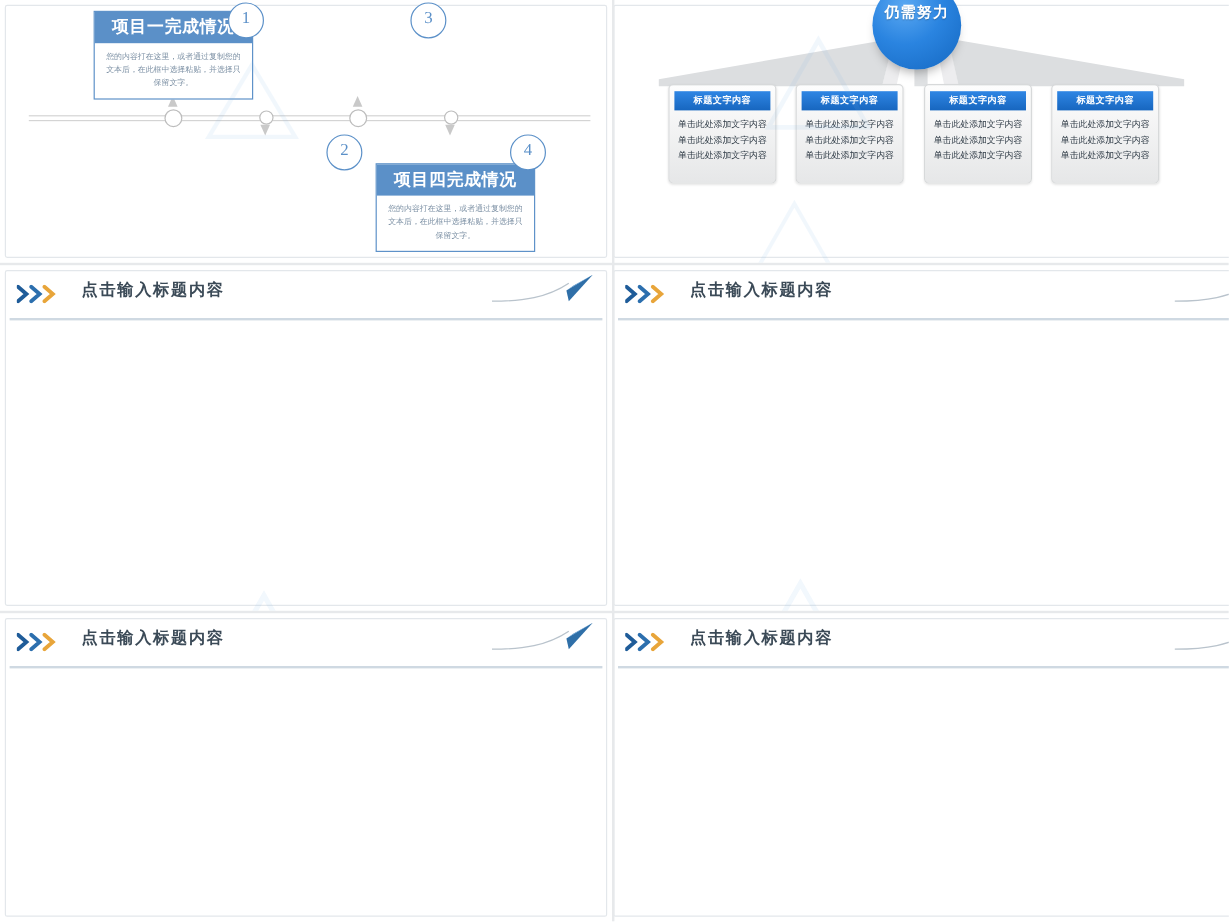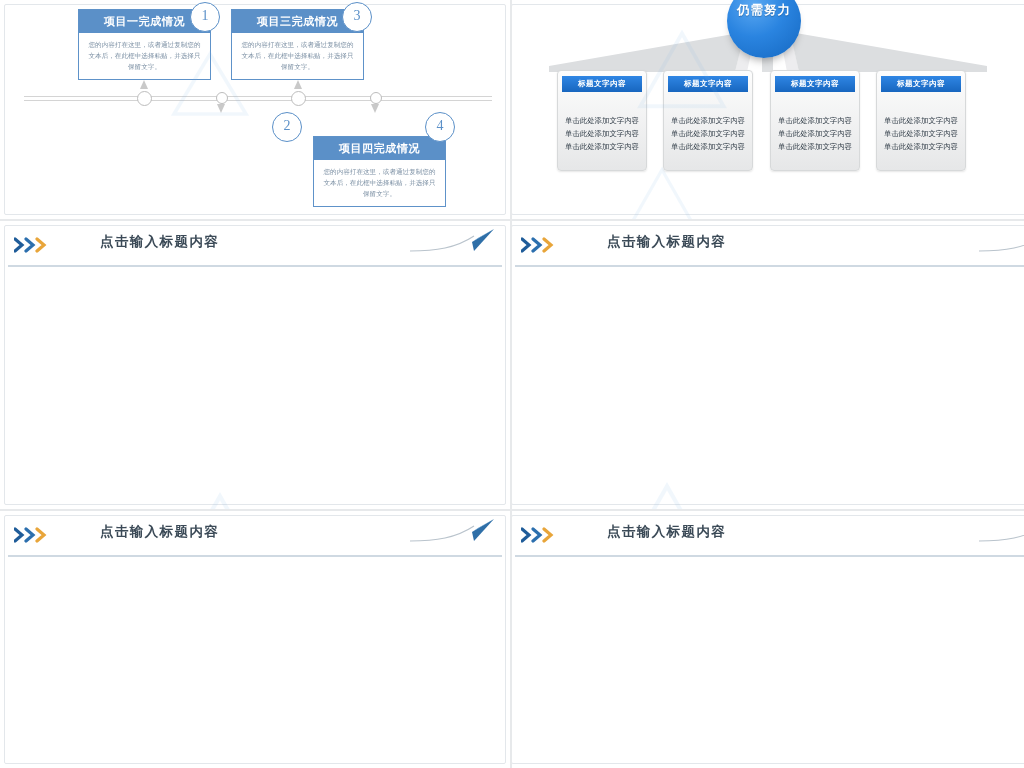--- a/index.html
+++ b/index.html
@@ -43,7 +43,7 @@
   .tl-tri.dn{border-left:4px solid transparent;border-right:4px solid transparent;border-top:9px solid #c9c9c9;top:104px;}
 
   .tcard{position:absolute;width:131px;border:1px solid #5e92c9;background:#fff;}
-  .tcard .hd{background:#5b90c8;color:#fff;font-size:11px;text-align:center;
+  .tcard .hd{background:#5b90c8;color:#fff;font-size:14px;text-align:center;
     padding:4px 0 4px;font-weight:700;letter-spacing:.6px;}
   .tcard .bd{color:#7c90a4;font-size:6.6px;line-height:11px;text-align:center;padding:6px 7px 7px;}
   .tnum{position:absolute;width:28px;height:28px;border-radius:50%;background:#fff;

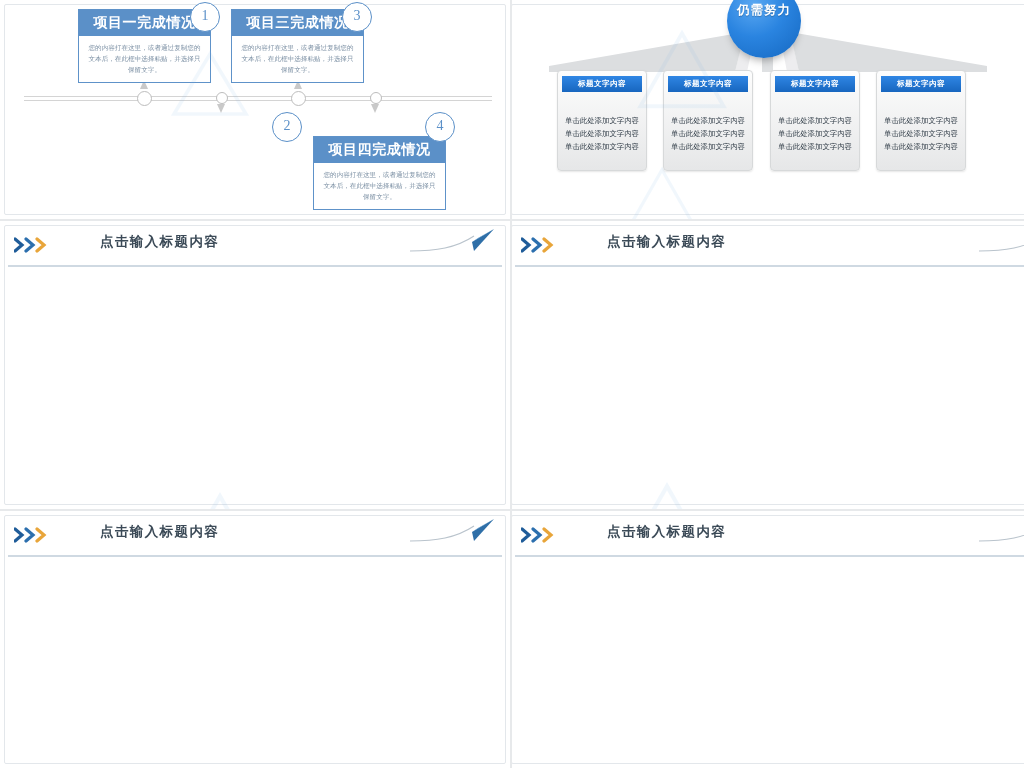--- a/index.html
+++ b/index.html
@@ -90,10 +90,6 @@
     </div>
     <div class="tnum" style="left:190px;top:2px">1</div>
 
-    <div class="tcard" style="left:231px;top:9px">
-      <div class="hd">项目三完成情况</div>
-      <div class="bd">您的内容打在这里，或者通过复制您的文本后，在此框中选择粘贴，并选择只保留文字。</div>
-    </div>
     <div class="tnum" style="left:342px;top:2px">3</div>
 
     <div class="tnum" style="left:272px;top:112px">2</div>

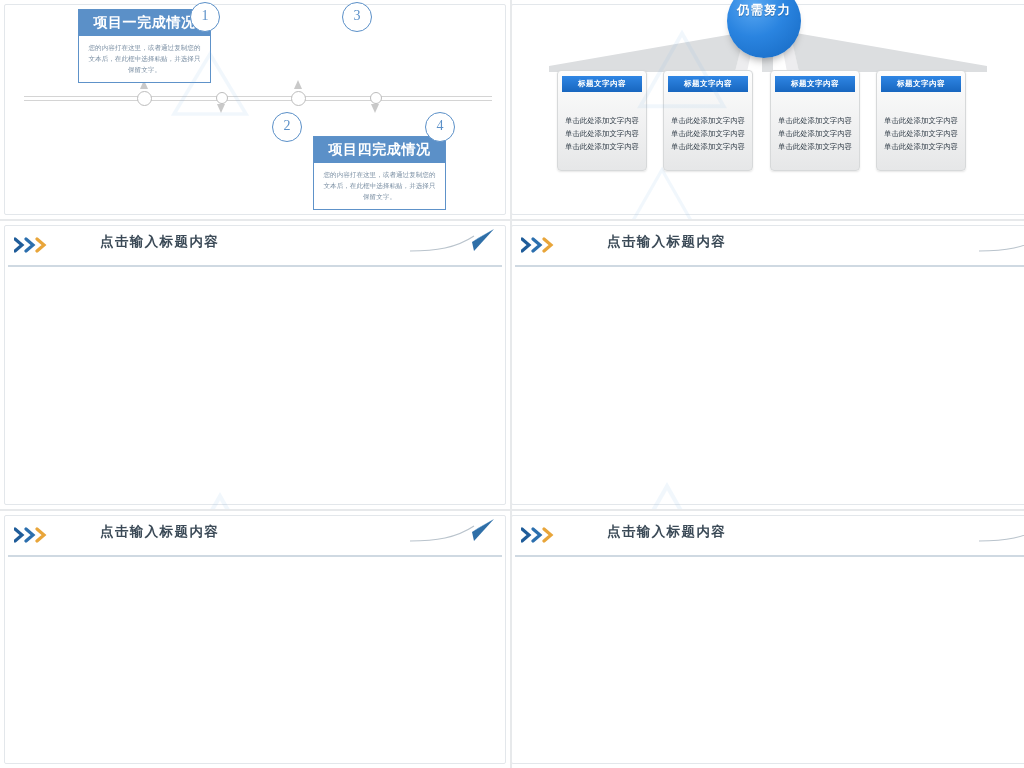--- a/index.html
+++ b/index.html
@@ -61,7 +61,7 @@
     background:linear-gradient(#fdfdfd,#e6e7e8);box-shadow:0 1px 2px rgba(0,0,0,.10);}
   .bcard .hd{margin:5px 4px 0;background:linear-gradient(#2f86e4,#1766bf);
     color:#fff;font-size:7.6px;font-weight:700;text-align:center;padding:3px 0;letter-spacing:.4px;}
-  .bcard .bd{padding:23px 5px 16px;font-family:Liberation Mono, monospace;}
+  .bcard .bd{padding:5px 5px 16px;}
   .bcard .bd div{font-size:7.4px;color:#2f3b46;text-align:center;line-height:13px;}
 
   .wm{position:absolute;pointer-events:none;opacity:.10;}

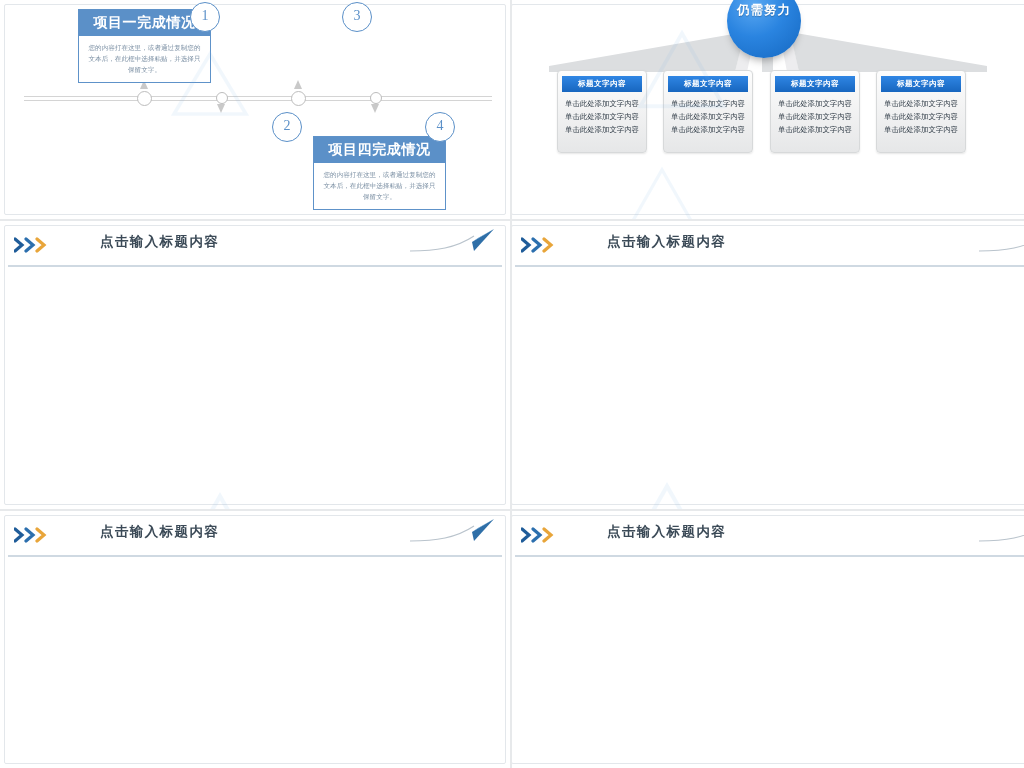--- a/index.html
+++ b/index.html
@@ -27,7 +27,7 @@
   .sl-head .chev{position:absolute;left:6px;top:6px;width:44px;height:16px;}
   .sl-head .title{
     position:absolute;left:60px;top:2px;
-    font-size:13.5px;color:#3b4a57;letter-spacing:1.4px;font-weight:600;margin-left:32px;
+    font-size:13.5px;color:#3b4a57;letter-spacing:1.4px;font-weight:600;
   }
   .sl-head .plane{position:absolute;right:4px;top:-4px;width:90px;height:30px;}
   .sl-underline{position:absolute;left:8px;right:8px;top:44px;height:2px;background:#cfd9e2;}

